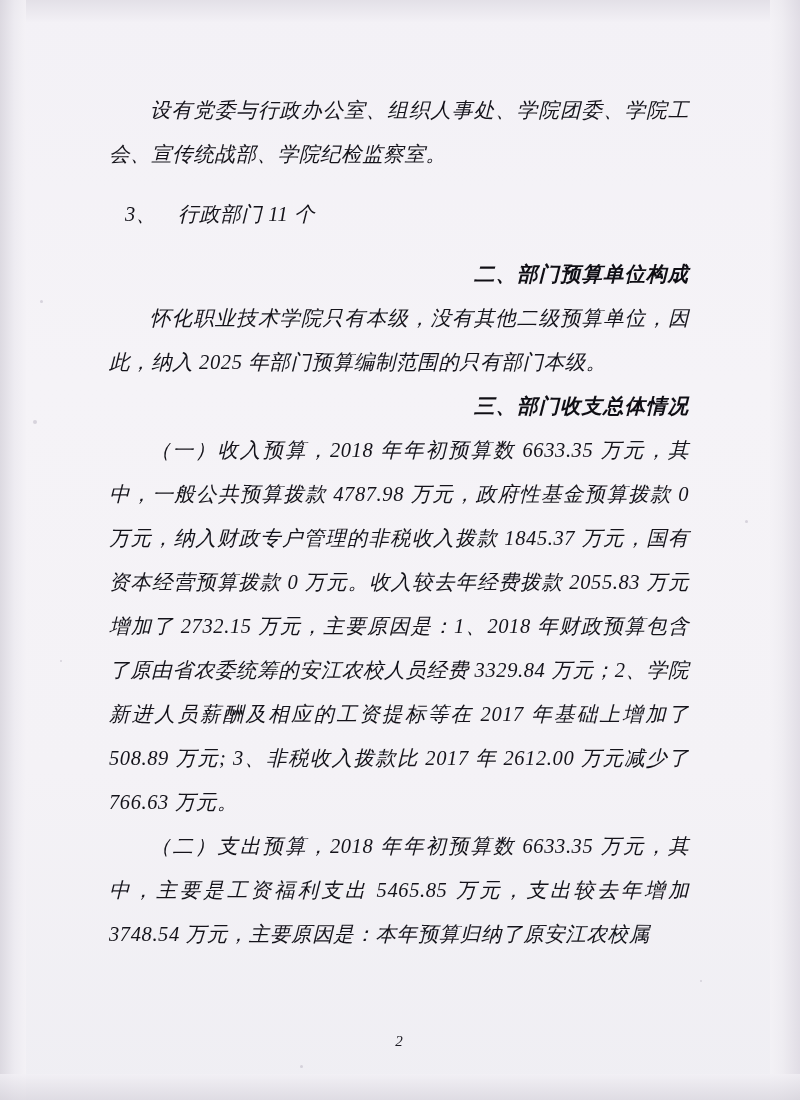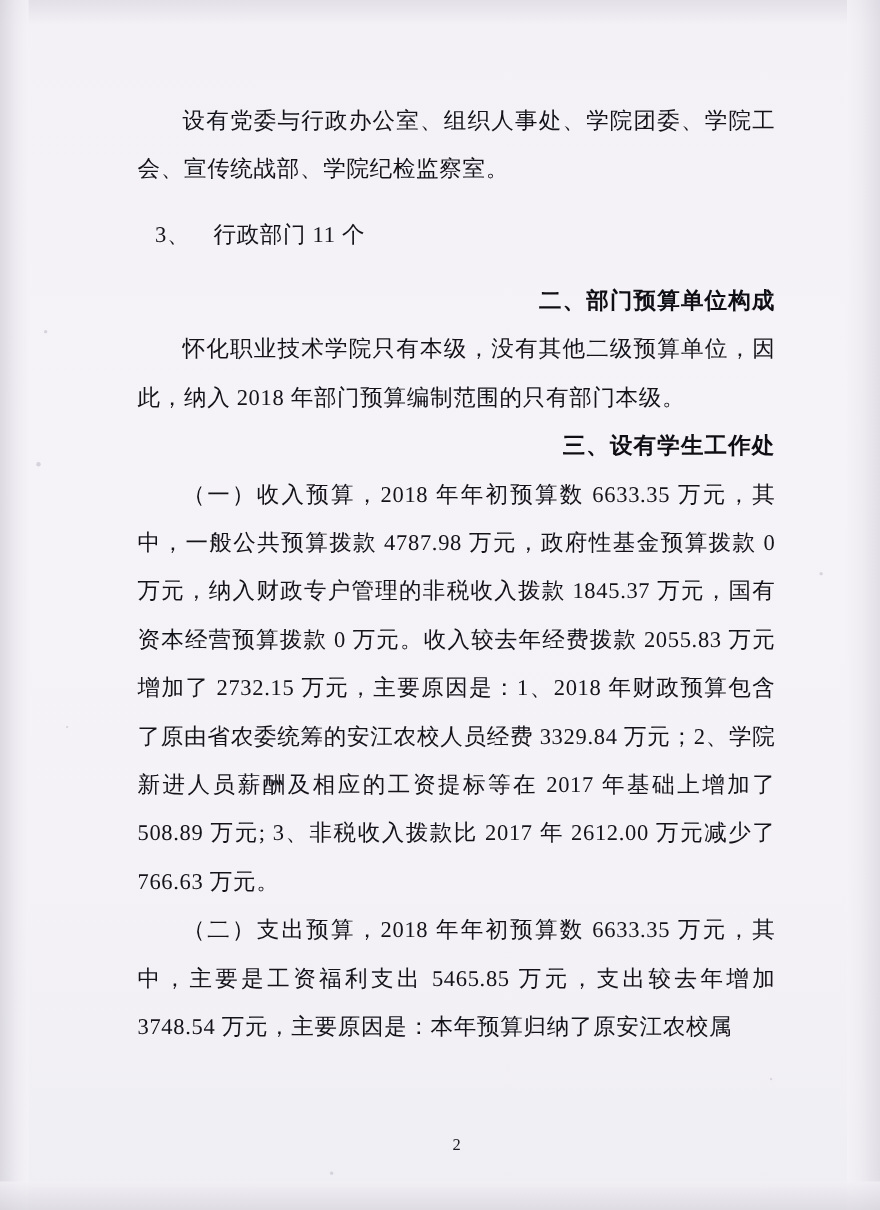--- a/index.html
+++ b/index.html
@@ -57,9 +57,10 @@
 
   .doc-body {
     position: absolute;
-    left: 125px;
+    left: 109px;
     top: 88px;
     width: 580px;
+    font-style: italic;
   }
   .para {
     font-size: 20.5px;

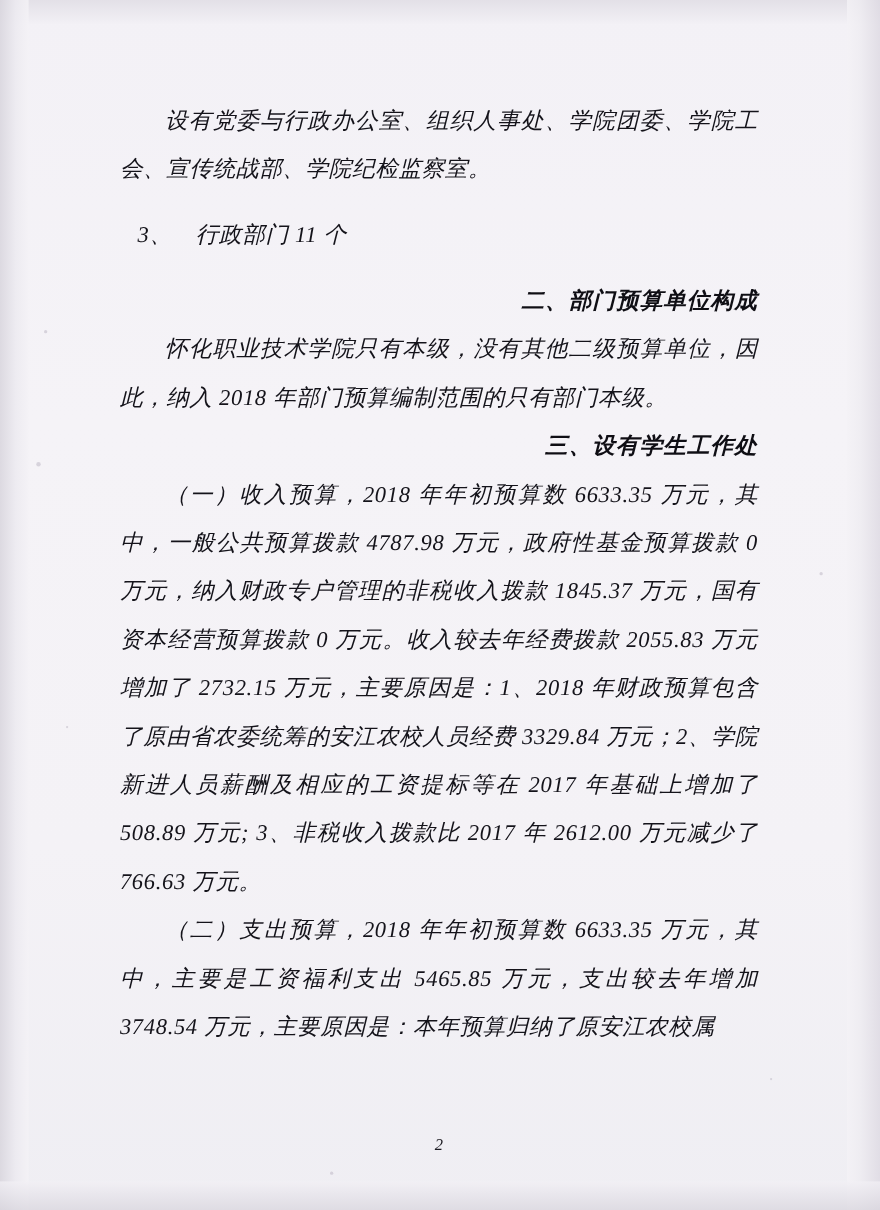--- a/index.html
+++ b/index.html
@@ -129,7 +129,7 @@
 
     <p class="heading">二、部门预算单位构成</p>
 
-    <p class="para indent-2">怀化职业技术学院只有本级，没有其他二级预算单位，因此，纳入 2018 年部门预算编制范围的只有部门本级。</p>
+    <p class="para indent-2">怀化职业技术学院只有本级，没有其他二级预算单位，因此，纳入 2025 年部门预算编制范围的只有部门本级。</p>
 
     <p class="heading">三、设有学生工作处</p>
 

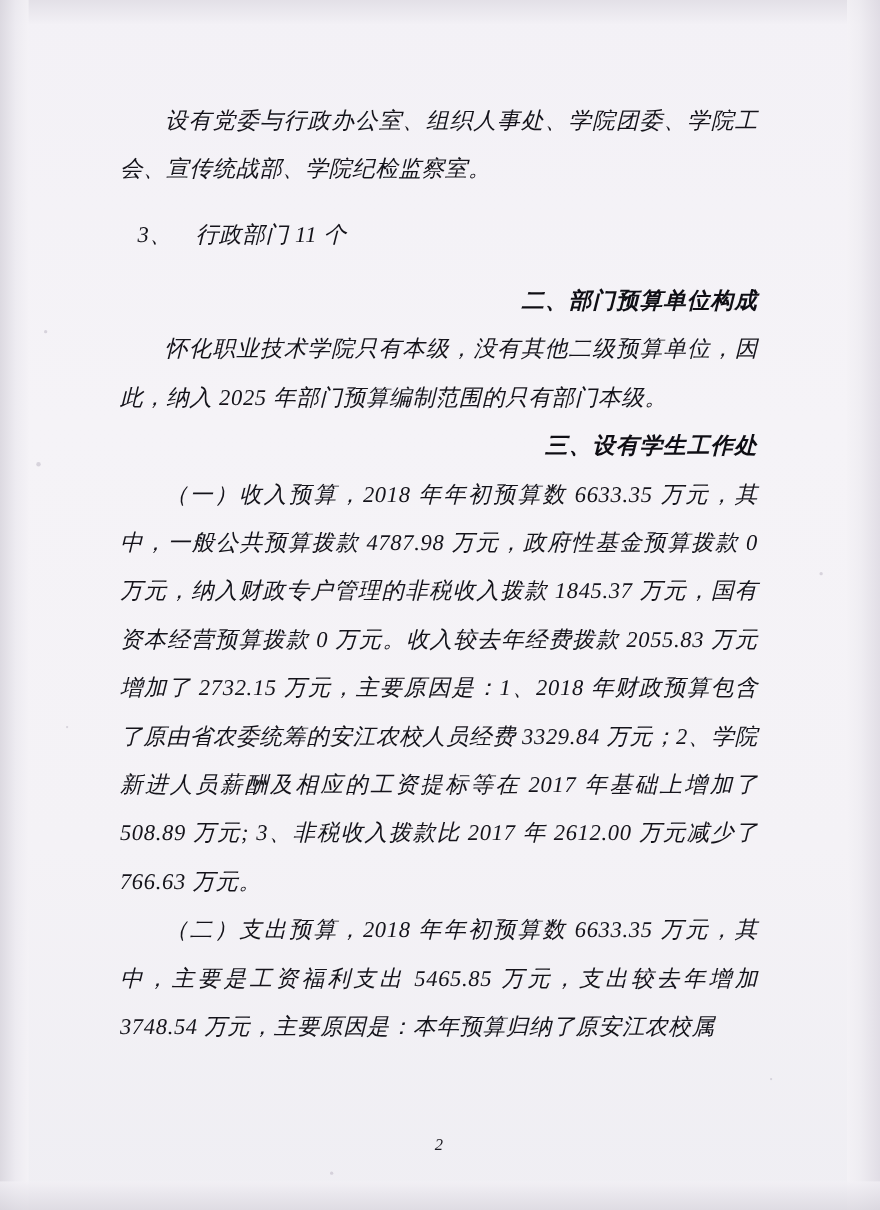--- a/index.html
+++ b/index.html
@@ -131,7 +131,7 @@
 
     <p class="para indent-2">怀化职业技术学院只有本级，没有其他二级预算单位，因此，纳入 2025 年部门预算编制范围的只有部门本级。</p>
 
-    <p class="heading">三、设有学生工作处</p>
+    <p class="heading">三、部门收支总体情况</p>
 
     <p class="para indent-2">（一）收入预算，2018 年年初预算数 6633.35 万元，其中，一般公共预算拨款 4787.98 万元，政府性基金预算拨款 0 万元，纳入财政专户管理的非税收入拨款 1845.37 万元，国有资本经营预算拨款 0 万元。收入较去年经费拨款 2055.83 万元增加了 2732.15 万元，主要原因是：1、2018 年财政预算包含了原由省农委统筹的安江农校人员经费 3329.84 万元；2、学院新进人员薪酬及相应的工资提标等在 2017 年基础上增加了 508.89 万元; 3、非税收入拨款比 2017 年 2612.00 万元减少了 766.63 万元。</p>
 

